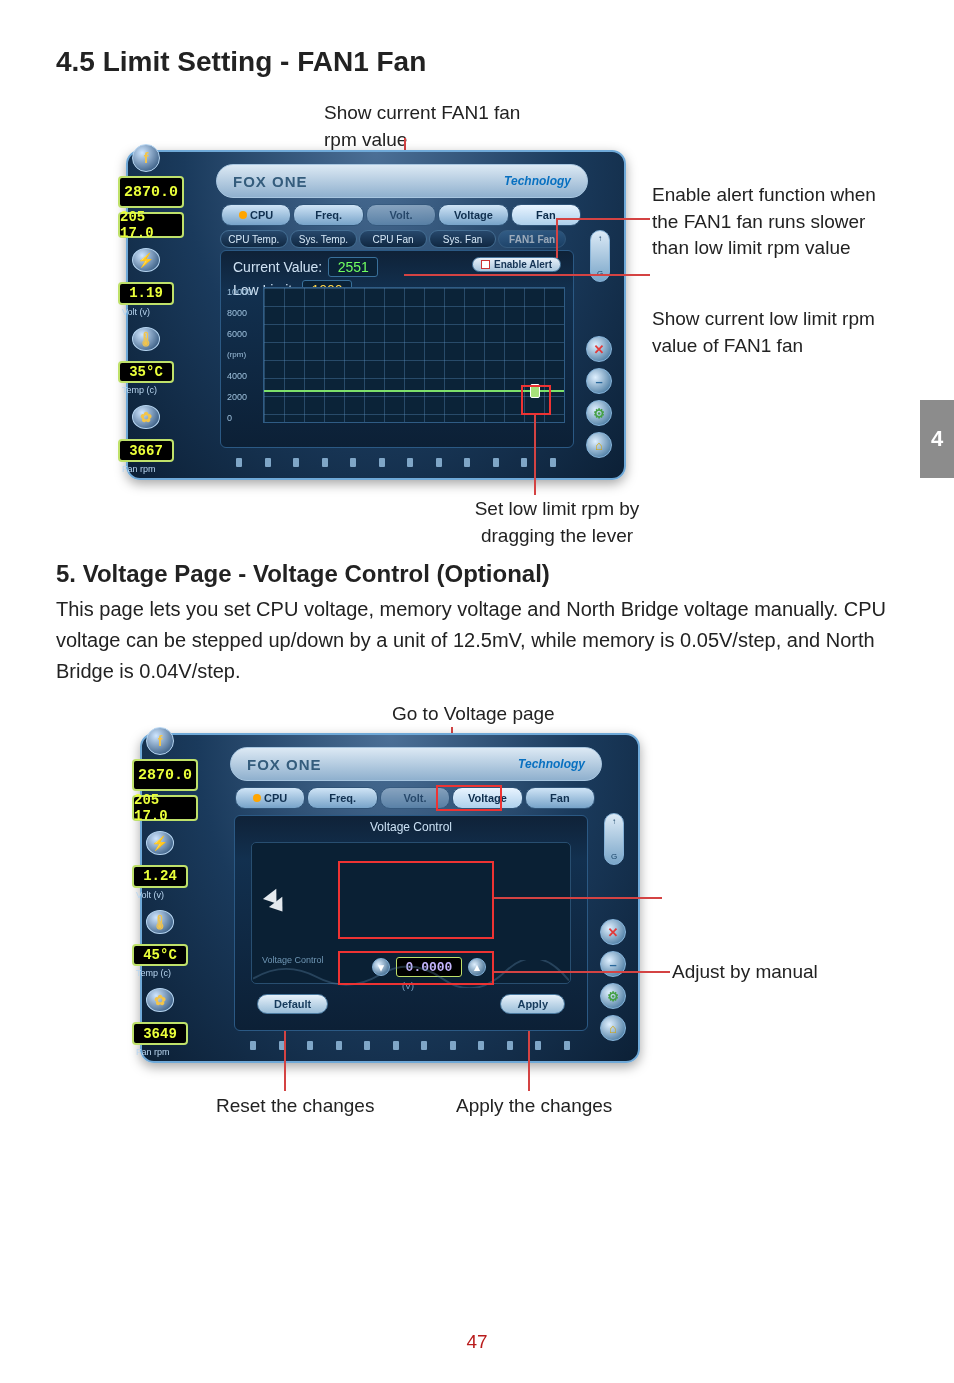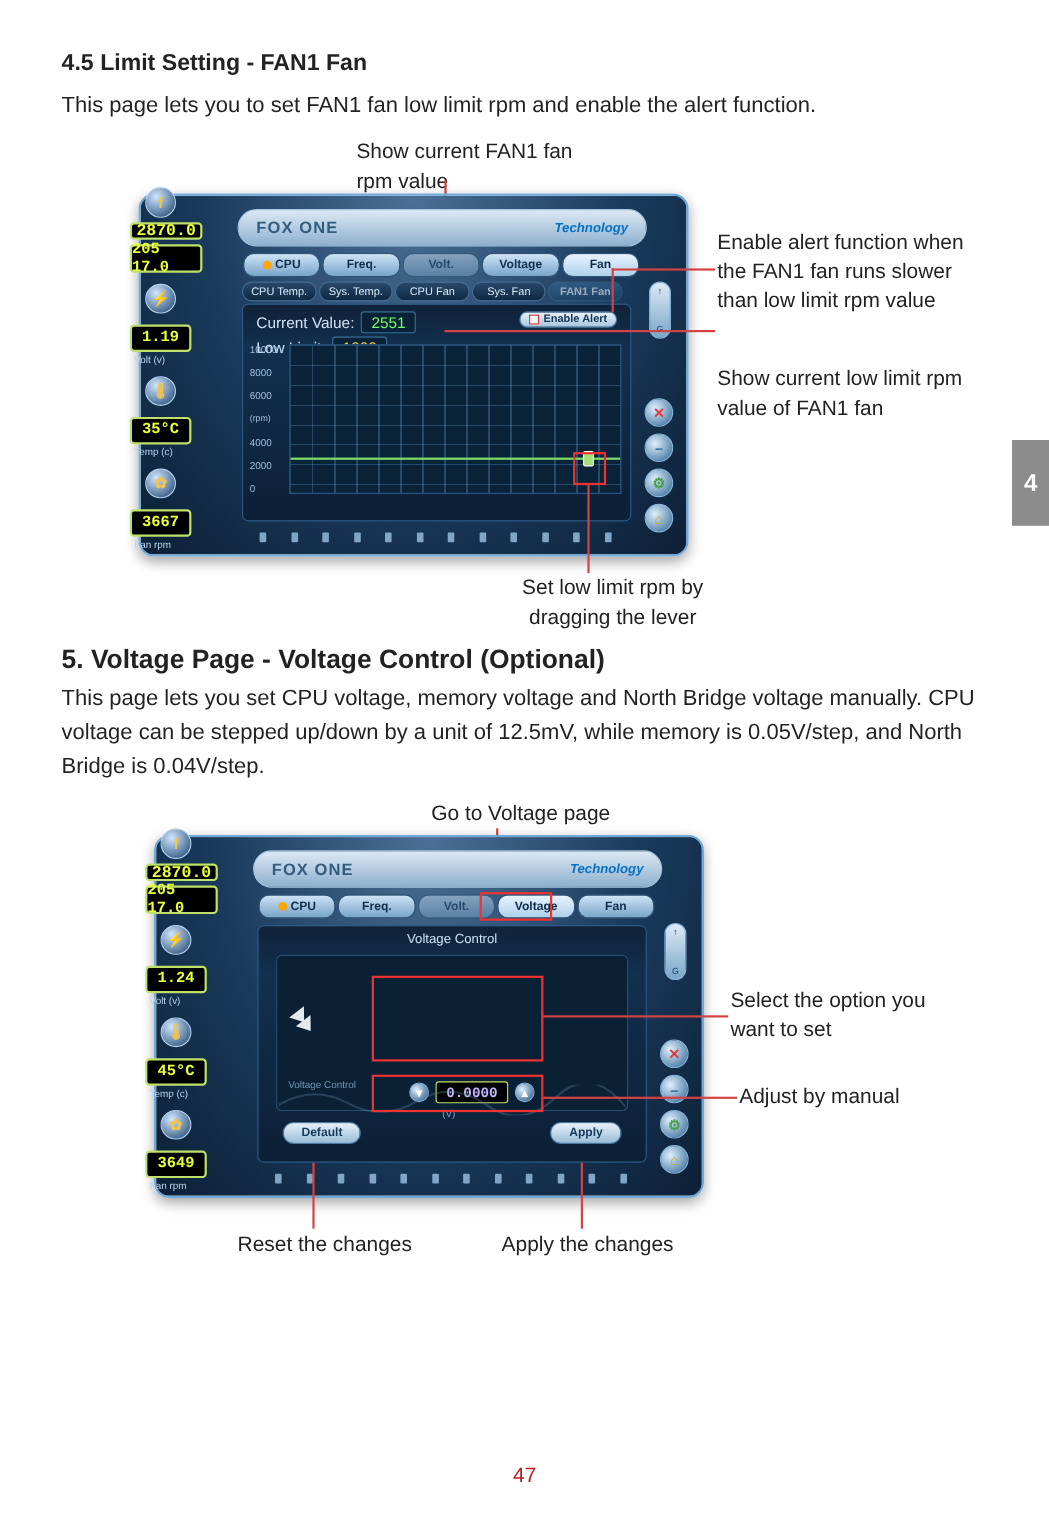--- a/index.html
+++ b/index.html
@@ -19,9 +19,9 @@
     padding: 46px 56px 0 56px;
   }
   h3.sec45 {
-    font-size: 21px;
+    font-size: 28px;
     font-weight: bold;
-    margin: 0 0 11px 0;
+    margin: 0 0 22px 0;
   }
   p.desc {
     font-size: 20px;

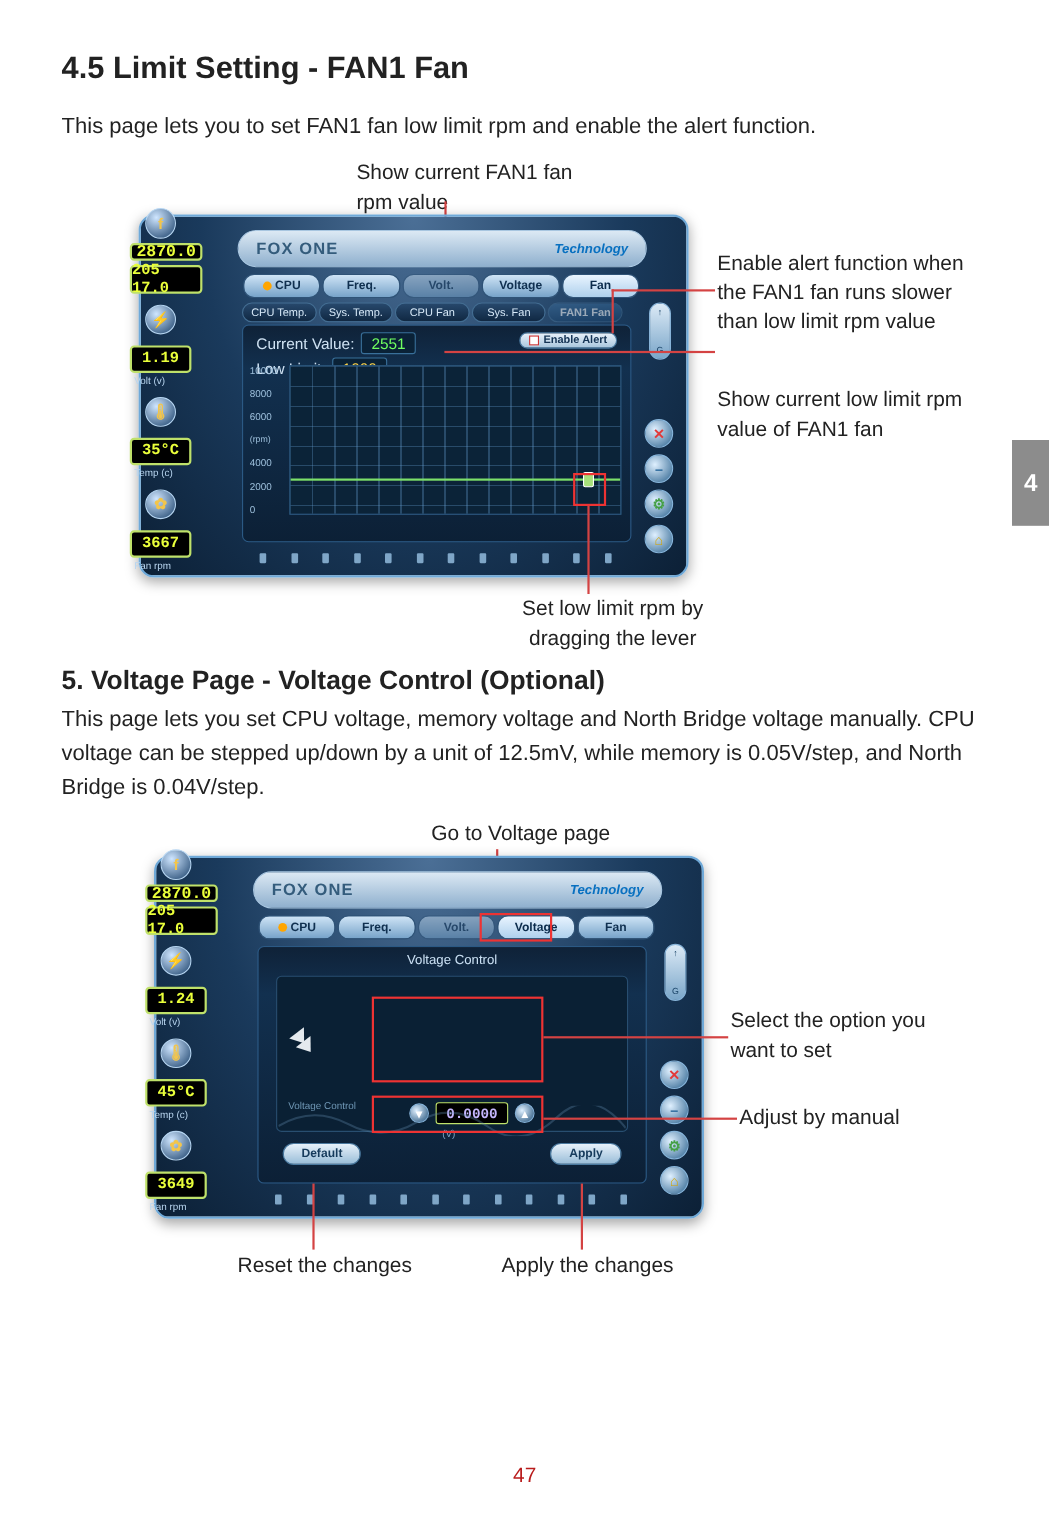--- a/index.html
+++ b/index.html
@@ -320,7 +320,6 @@
 
 <div class="content">
   <h3 class="sec45">4.5 Limit Setting - FAN1 Fan</h3>
-  <p class="desc">This page lets you to set FAN1 fan low limit rpm and enable the alert function.</p>
 
   <div class="figwrap" style="height:430px;">
     <div class="ann" style="top:0;left:208px;width:230px;text-align:left;">Show current FAN1 fan rpm value</div>

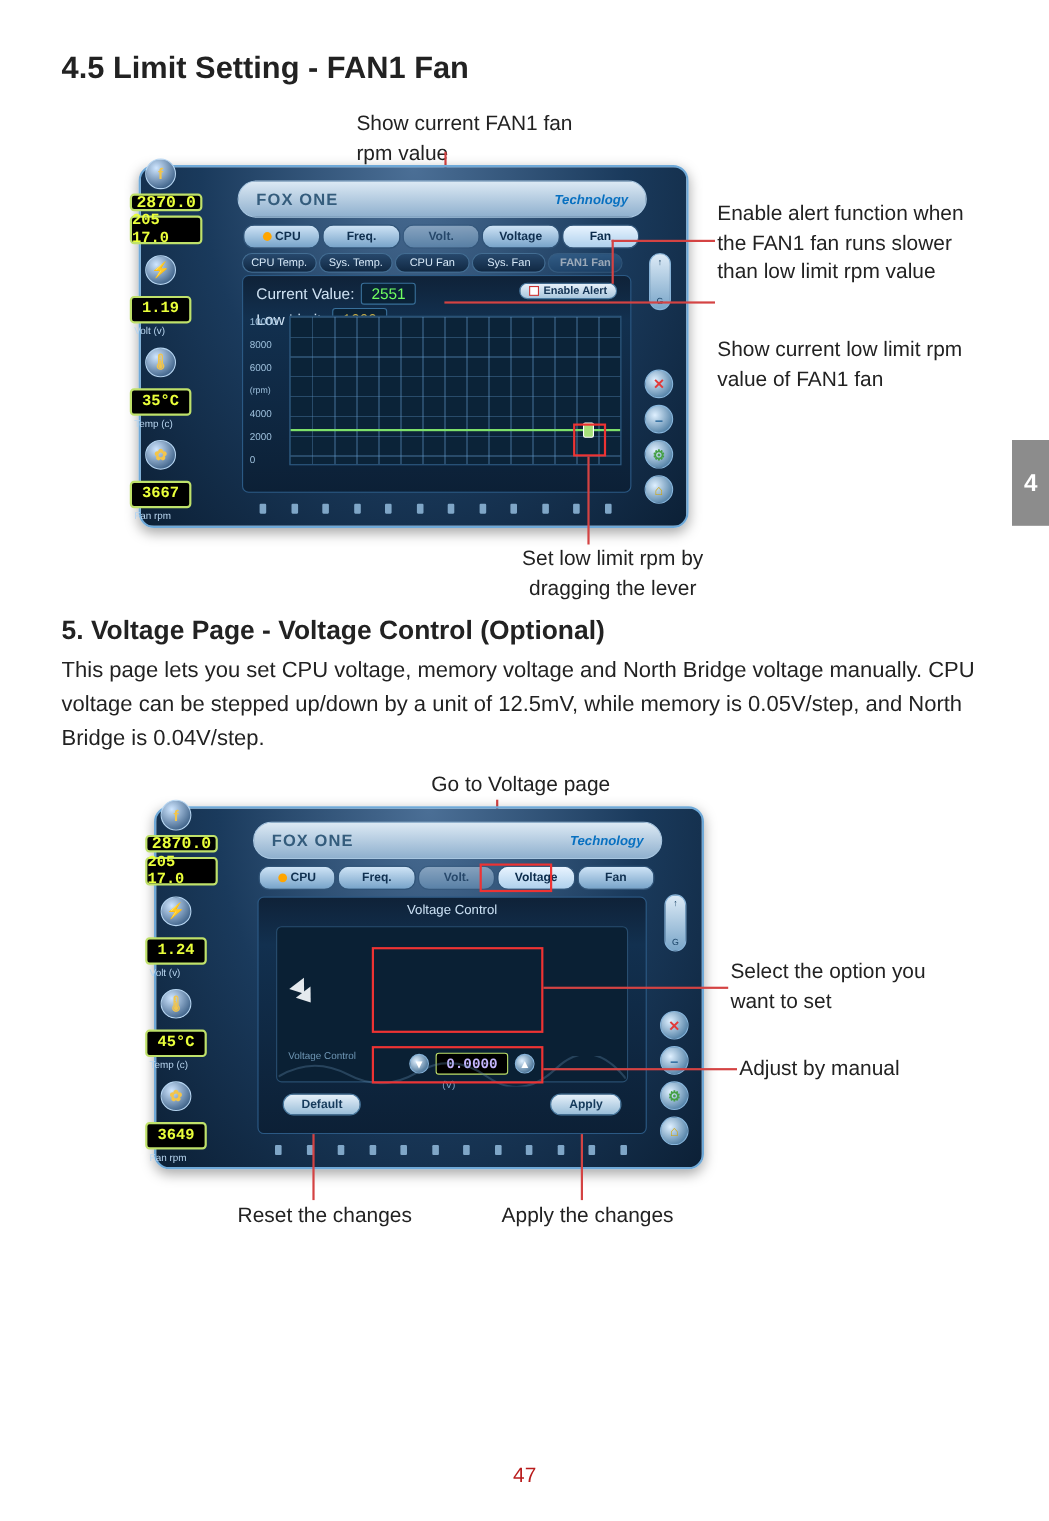--- a/index.html
+++ b/index.html
@@ -87,7 +87,7 @@
     align-items: flex-start;
   }
   .monitor .lcd {
-    width: 66px; height: 16px;
+    width: 66px; height: 32px;
     border: 2px solid #bfe16a;
     border-radius: 4px;
     background: #000;

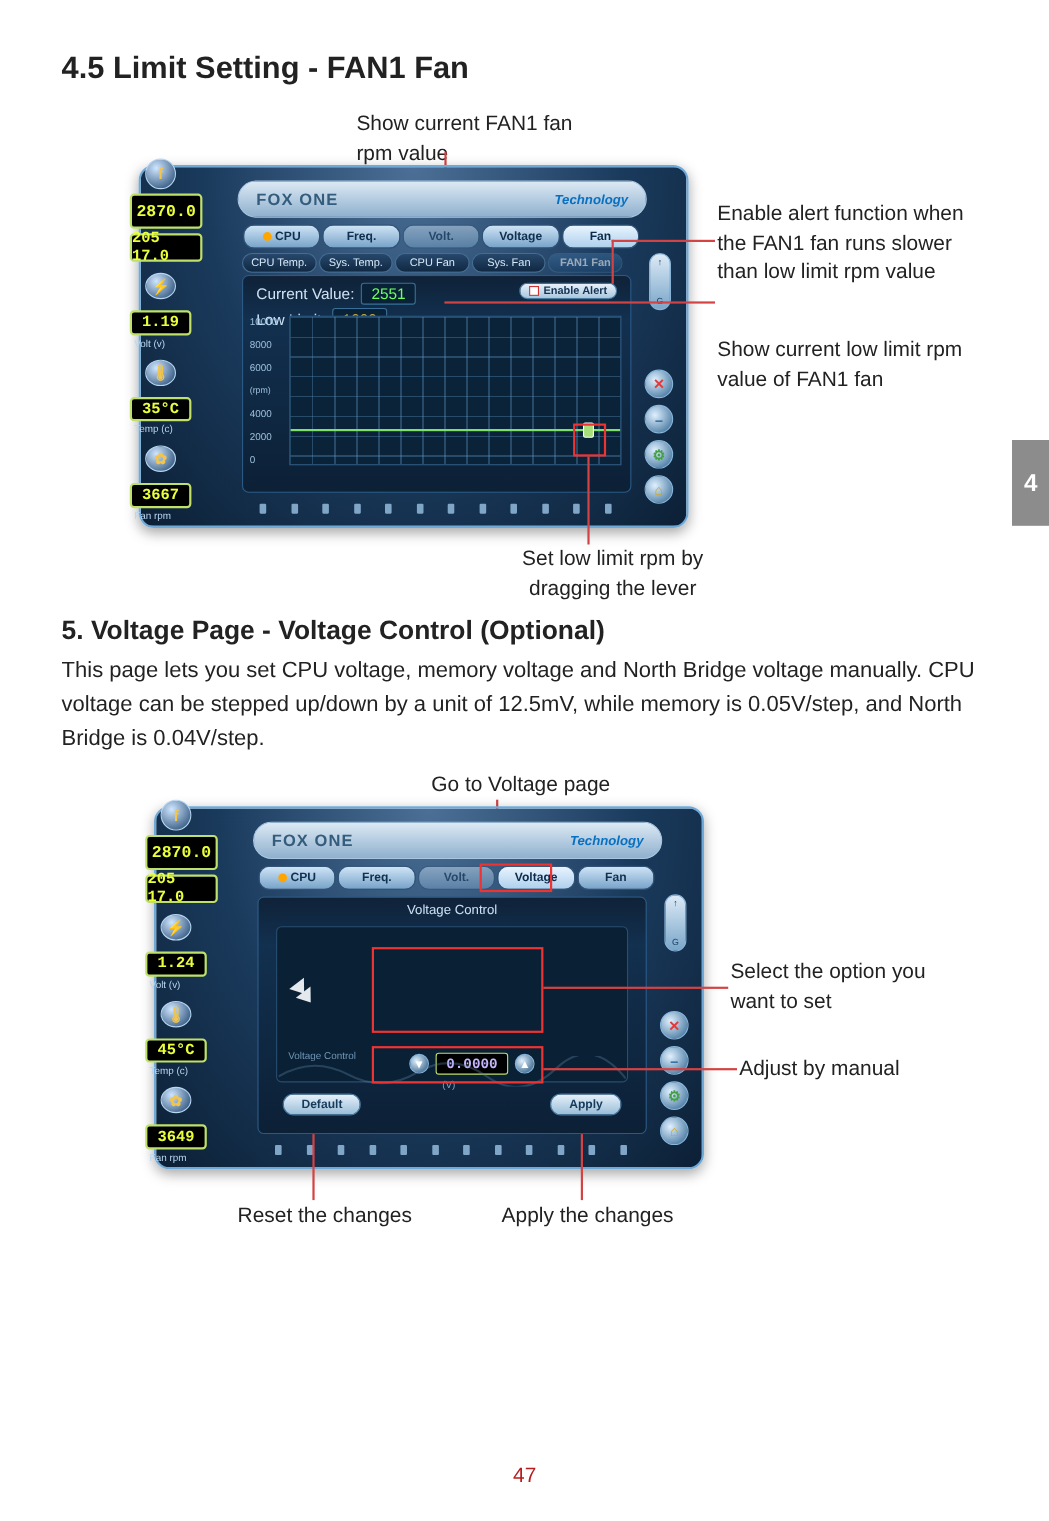--- a/index.html
+++ b/index.html
@@ -535,7 +535,6 @@
     <div class="redbox" style="top:160px;left:222px;width:156px;height:78px;"></div>
     <div class="redbox" style="top:250px;left:222px;width:156px;height:34px;"></div>
 
-    <div class="ann" style="top:170px;left:548px;width:220px;">Select the option you want to set</div>
     <div class="line" style="top:196px;left:378px;height:2px;width:168px;"></div>
 
     <div class="ann" style="top:258px;left:556px;">Adjust by manual</div>

